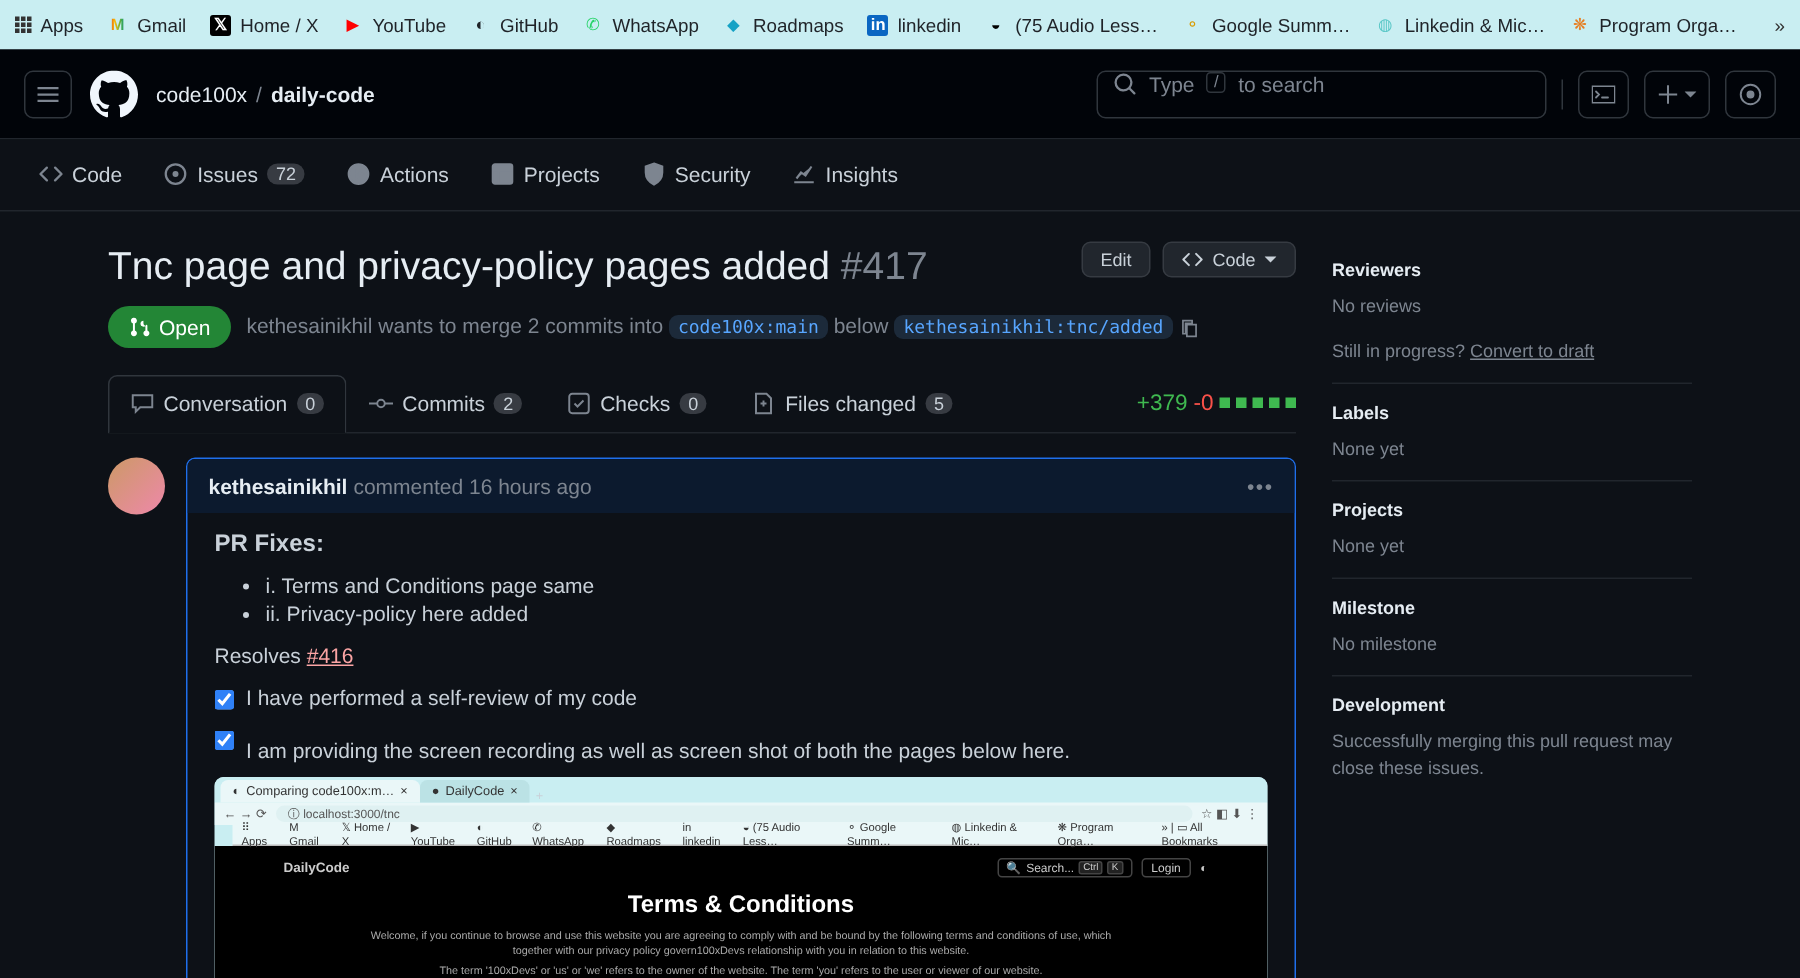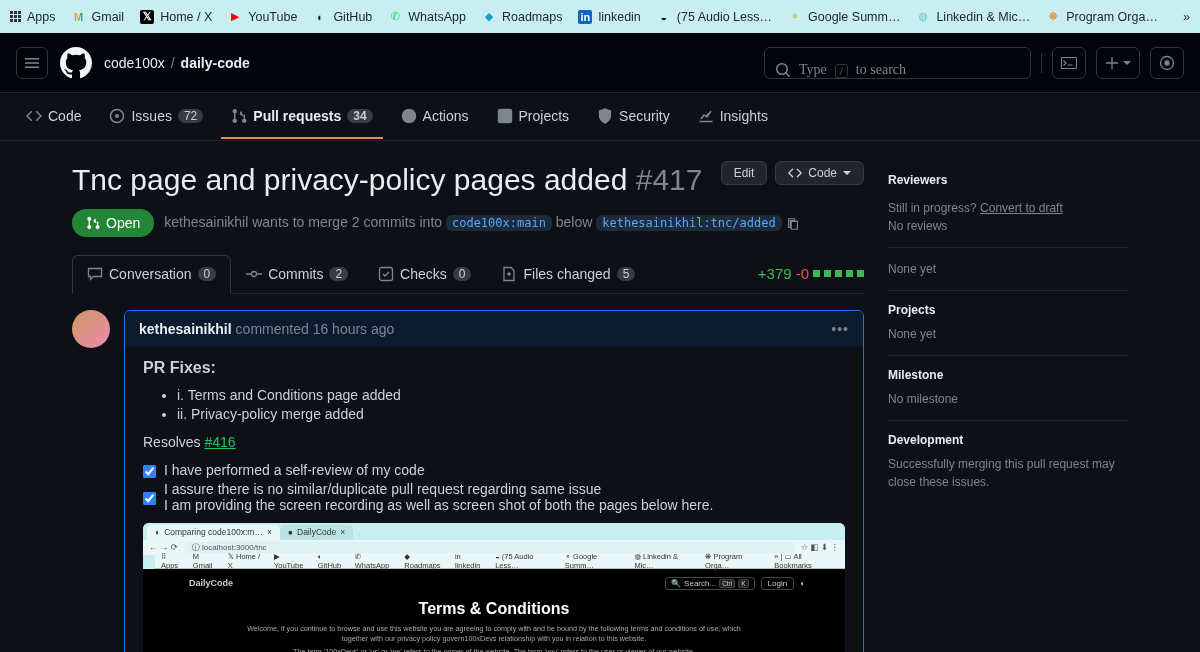--- a/index.html
+++ b/index.html
@@ -33,7 +33,7 @@
   .breadcrumb .sep { color:#7d8590; }
   .breadcrumb .repo { font-weight:600; }
   .header-right { margin-left:auto; display:flex; align-items:center; gap:10px; }
-  .search { border:1px solid #30363d; border-radius:6px; height:32px; display:flex; align-items:flex-end; padding:0 10px; gap:8px; color:#7d8590; width:267px; cursor:text;font-family:Liberation Serif, serif; }
+  .search { border:1px solid #30363d; border-radius:6px; height:32px; display:flex; align-items:flex-start; padding:0 10px; gap:8px; color:#7d8590; width:300px; cursor:text; }
   .kbd { border:1px solid #30363d; border-radius:3px; padding:0 4px; font-size:11px; }
   .hdr-btn { border:1px solid #30363d; border-radius:6px; height:32px; min-width:32px; padding:0 8px; display:flex; align-items:center; justify-content:center; color:#7d8590; cursor:pointer; gap:4px; }
 

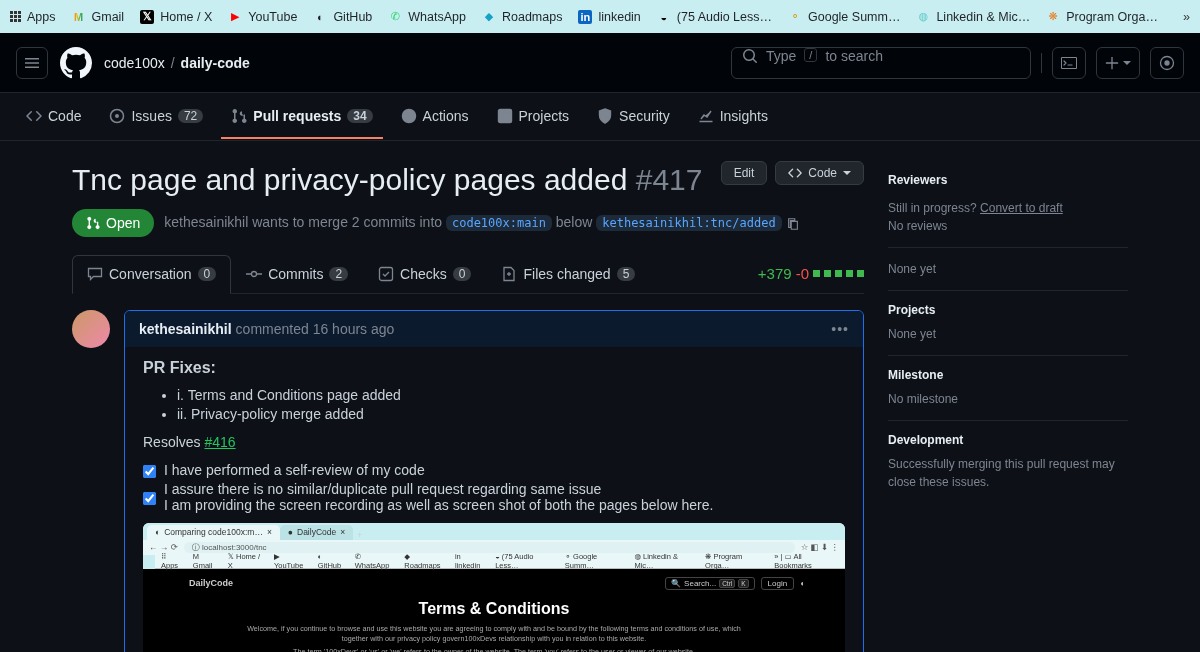--- a/index.html
+++ b/index.html
@@ -238,13 +238,6 @@
       </svg>
       <span>Issues</span>
       <span class="counter">72</span>
-    </div>
-  <div class="nav-item active">
-      <svg class="nav-icon" viewBox="0 0 16 16" fill="#7d8590">
-        <path d="M1.5 3.25a2.25 2.25 0 113 2.122v5.256a2.251 2.251 0 11-1.5 0V5.372A2.25 2.25 0 011.5 3.25zm9.5 0a2.25 2.25 0 102.122 3h.128a.75.75 0 01.75.75v3.628a2.251 2.251 0 11-1.5 0V7h-.25A2.25 2.25 0 0111 4.75V3.25z"></path>
-      </svg>
-      <span>Pull requests</span>
-      <span class="counter">34</span>
     </div>
   <div class="nav-item">
       <svg class="nav-icon" viewBox="0 0 16 16" fill="none" stroke="#7d8590" stroke-width="1.5">

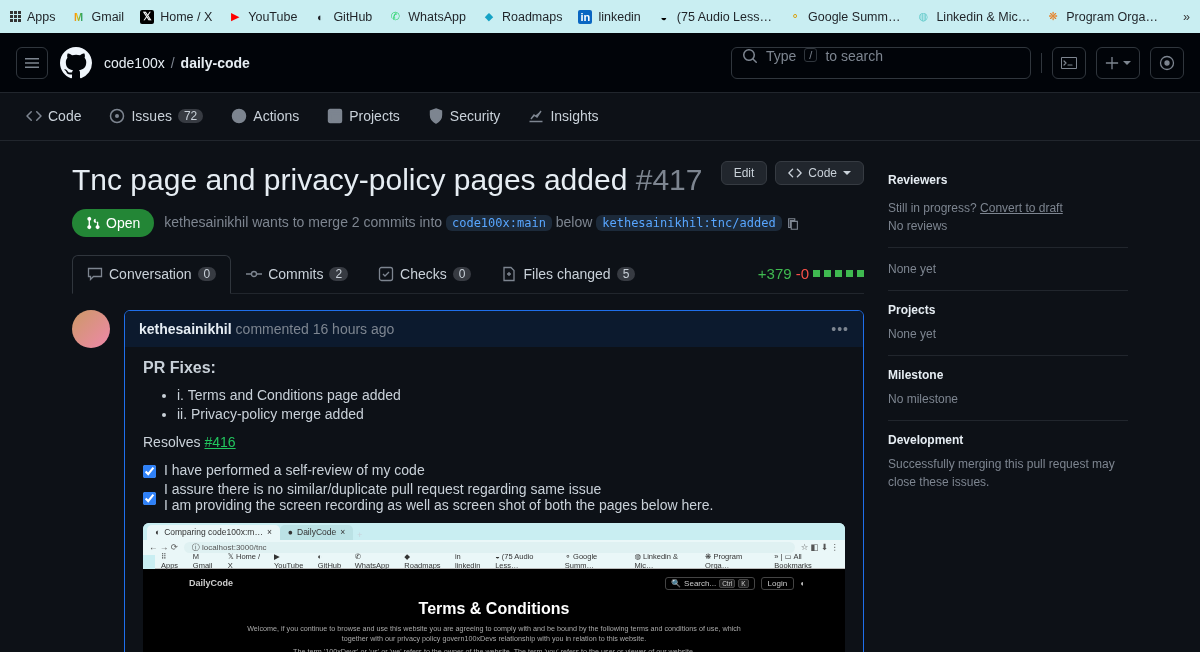--- a/index.html
+++ b/index.html
@@ -50,7 +50,7 @@
   .side-col { width:240px; flex-shrink:0; }
 
   .title-row { display:flex; align-items:flex-start; gap:12px; margin-bottom:10px; }
-  .pr-title { font-size:30px; font-weight:400; color:#e6edf3; flex:1; line-height:1.25; }
+  .pr-title { font-size:26px; font-weight:400; color:#e6edf3; flex:1; line-height:1.25; }
   .pr-title .num { color:#7d8590; font-weight:300; }
   .title-actions { display:flex; gap:8px; align-items:center; flex-shrink:0; }
   .btn { background:#21262d; border:1px solid #363b42; color:#c9d1d9; border-radius:6px; padding:4px 12px; font-size:12px; cursor:pointer; display:flex; align-items:center; gap:6px; }

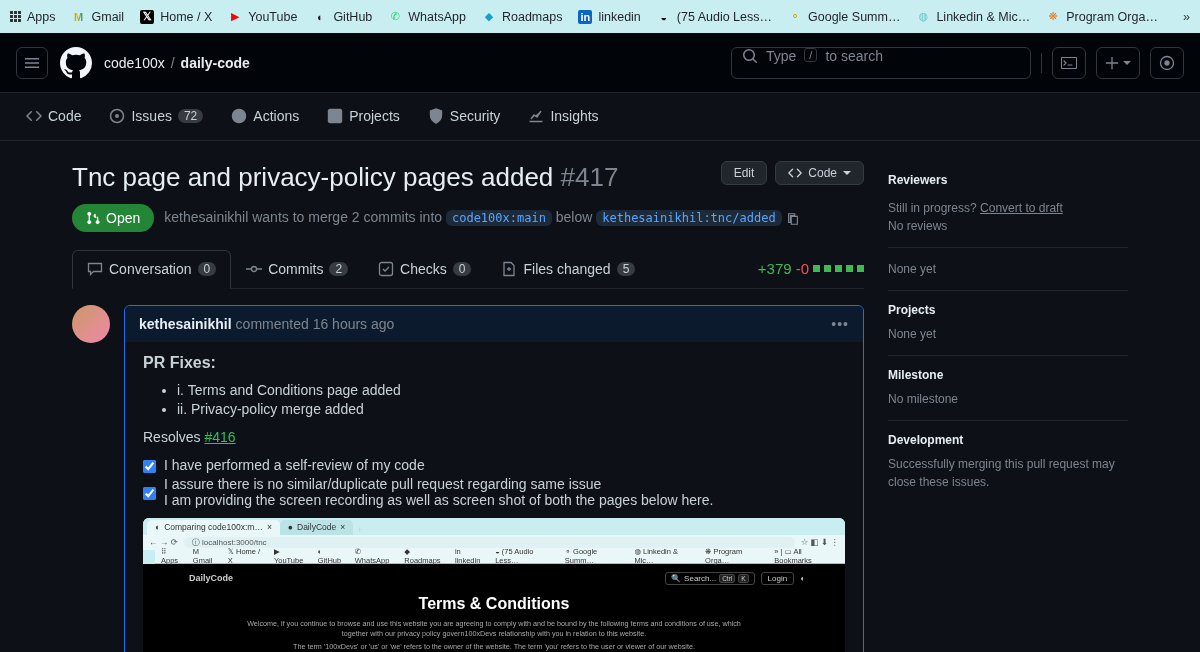--- a/index.html
+++ b/index.html
@@ -412,8 +412,8 @@
   <div class="side-col">
     <div class="side-section">
       <div class="side-head">Reviewers</div>
+      <div class="side-text">No reviews</div>
       <div class="side-text" style="margin-top:12px;"><span>Still in progress?</span> <span class="side-link">Convert to draft</span></div>
-      <div class="side-text">No reviews</div>
     </div>
     <div class="side-section">
       <div class="side-text">None yet</div>

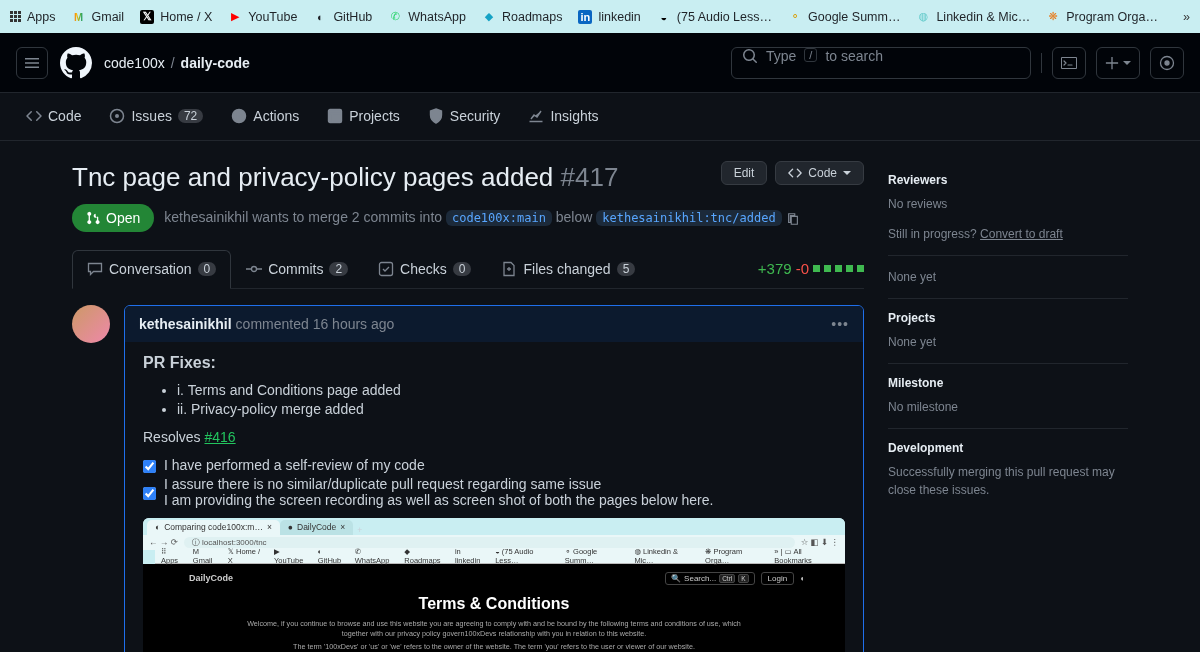--- a/index.html
+++ b/index.html
@@ -416,6 +416,7 @@
       <div class="side-text" style="margin-top:12px;"><span>Still in progress?</span> <span class="side-link">Convert to draft</span></div>
     </div>
     <div class="side-section">
+      <div class="side-head">Labels</div>
       <div class="side-text">None yet</div>
     </div>
     <div class="side-section">

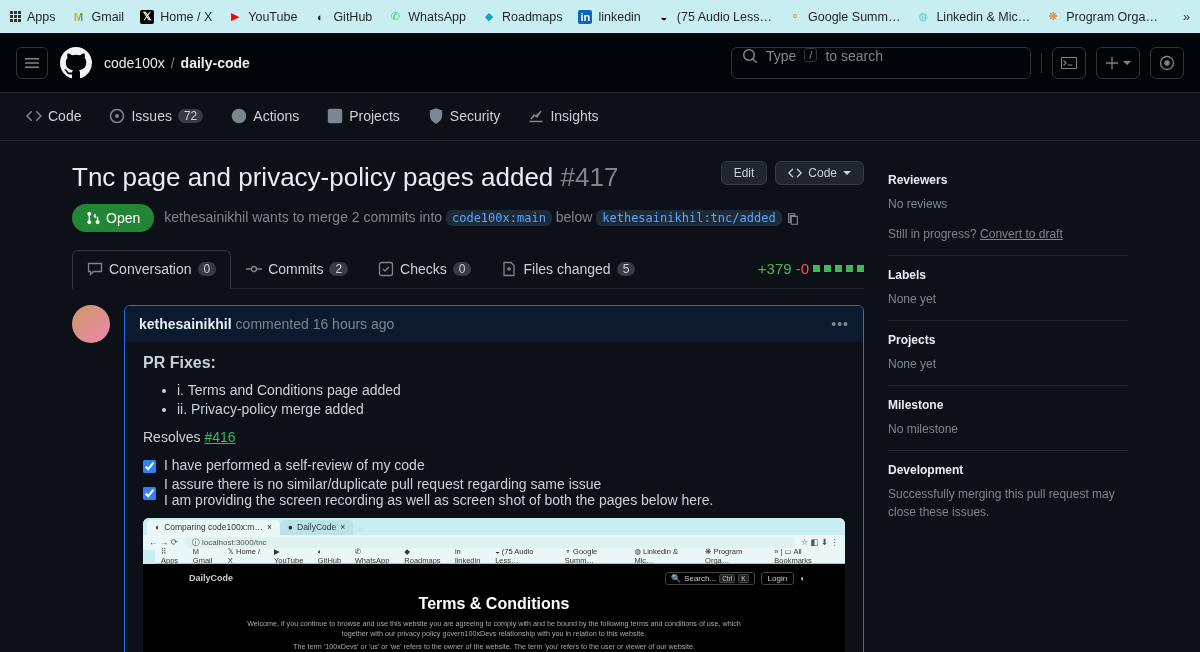--- a/index.html
+++ b/index.html
@@ -352,7 +352,7 @@
         <div class="comment-body">
           <h3>PR Fixes:</h3>
           <ul>
-            <li>i. Terms and Conditions page added</li>
+            <li>i. Terms and Conditions page same</li>
             <li>ii. Privacy-policy merge added</li>
           </ul>
           <p style="margin-bottom:12px;"><span>Resolves </span><a class="link">#416</a></p>

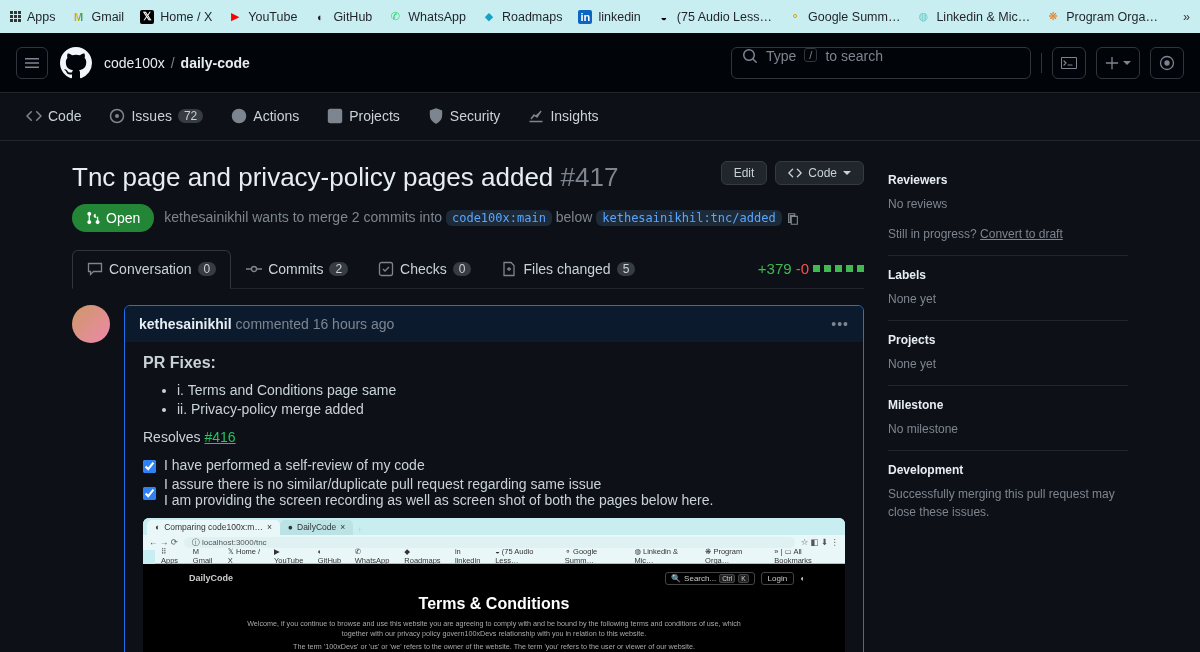--- a/index.html
+++ b/index.html
@@ -353,7 +353,7 @@
           <h3>PR Fixes:</h3>
           <ul>
             <li>i. Terms and Conditions page same</li>
-            <li>ii. Privacy-policy merge added</li>
+            <li>ii. Privacy-policy here added</li>
           </ul>
           <p style="margin-bottom:12px;"><span>Resolves </span><a class="link">#416</a></p>
 

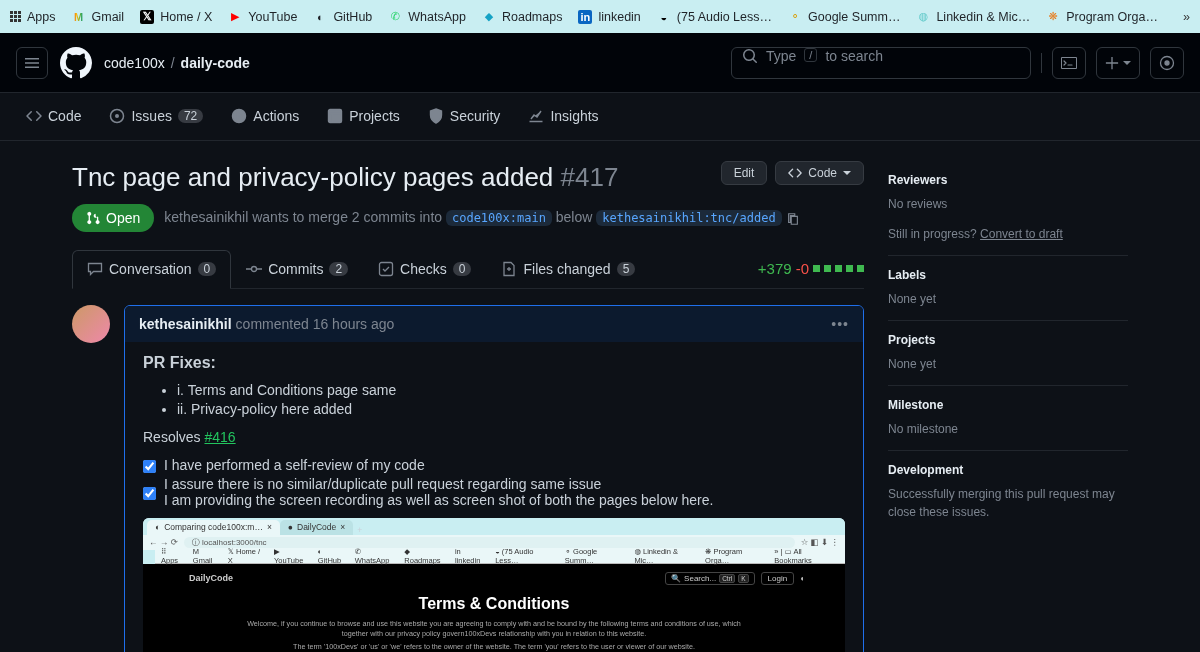--- a/index.html
+++ b/index.html
@@ -81,7 +81,7 @@
   .comment-body h3 { font-size:16px; margin-bottom:10px; }
   .comment-body ul { list-style:disc; padding-left:34px; margin-bottom:12px; }
   .comment-body ul li { margin:3px 0; }
-  .link { color:#22c55e; text-decoration:underline; }
+  .link { color:#fca5a5; text-decoration:underline; }
   .task { display:flex; gap:8px; margin:3px 0; align-items:center; }
   .task input { margin-top:3px; accent-color:#2f81f7; }
 

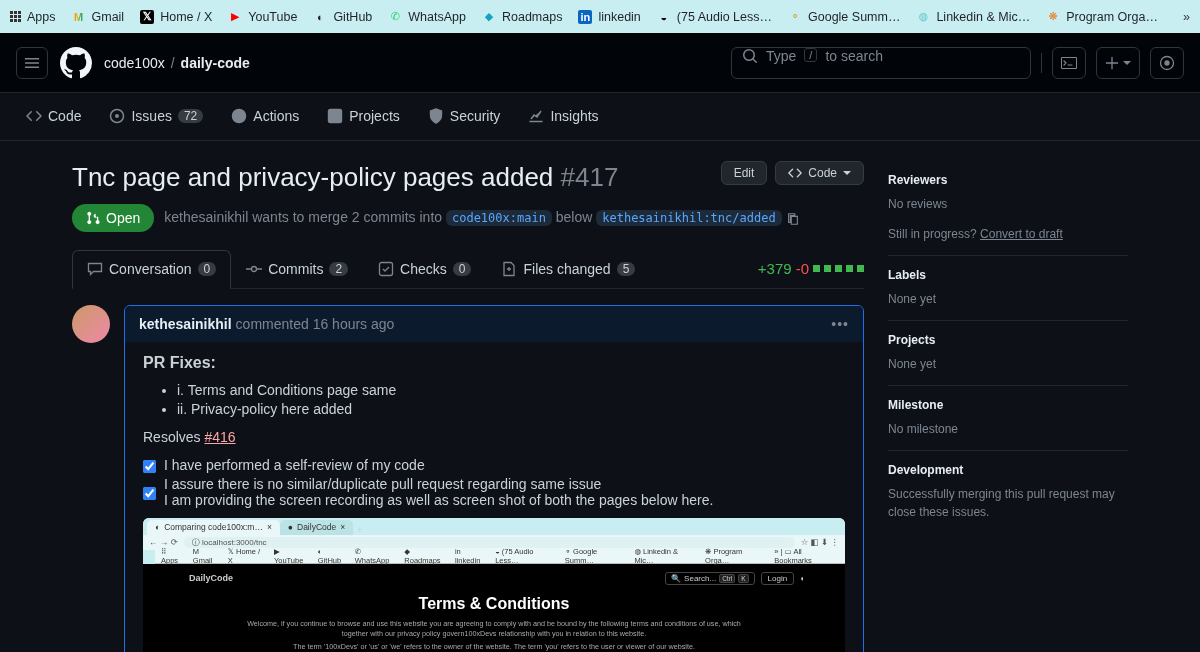--- a/index.html
+++ b/index.html
@@ -363,7 +363,7 @@
             </div>
           <div class="task">
               <input type="checkbox" checked="" style="">
-              <div><span>I assure there is no similar/duplicate pull request regarding same issue</span><br><span>I am providing the screen recording as well as screen shot of both the pages below here.</span></div>
+              <div><br><span>I am providing the screen recording as well as screen shot of both the pages below here.</span></div>
             </div>
 
           <div class="embed">

